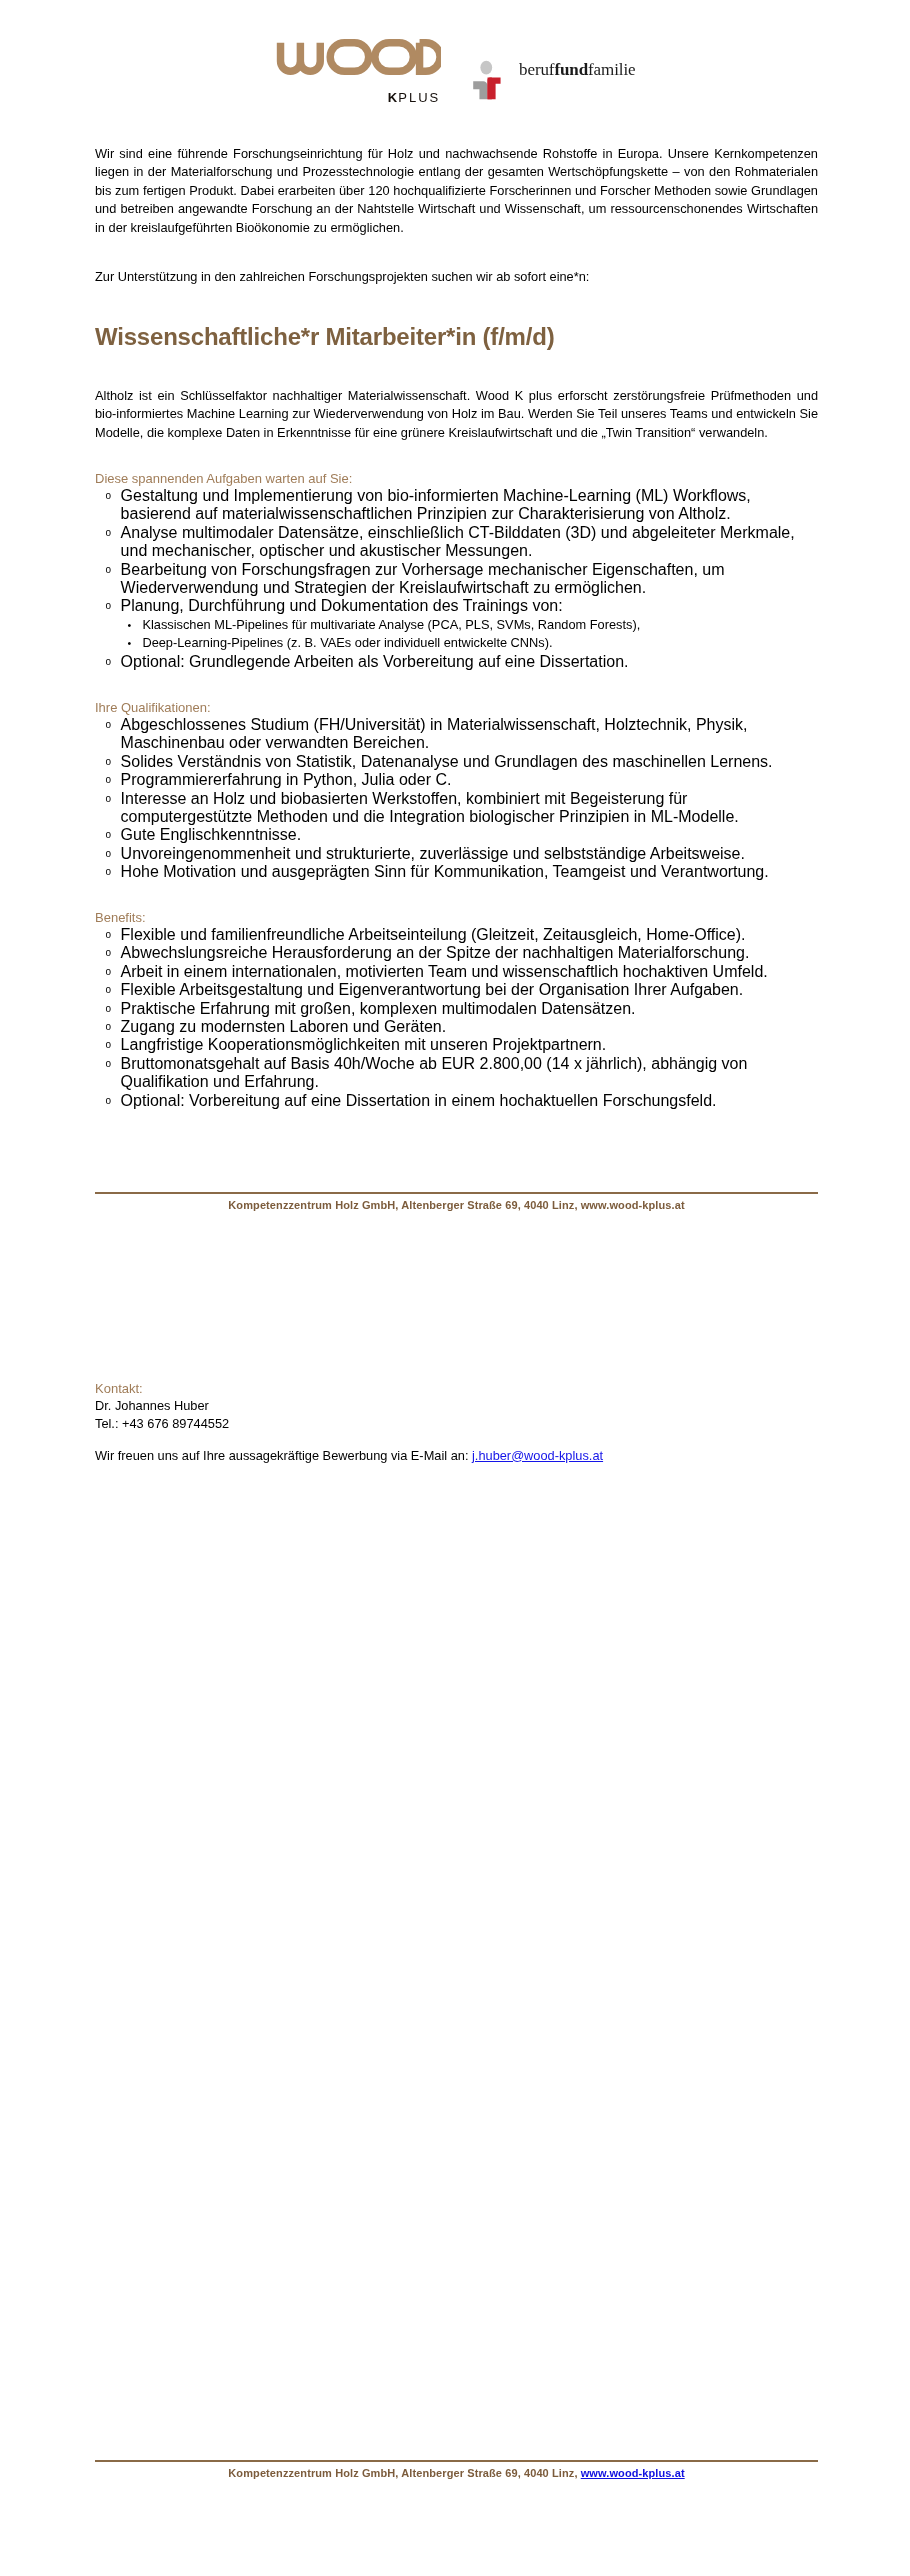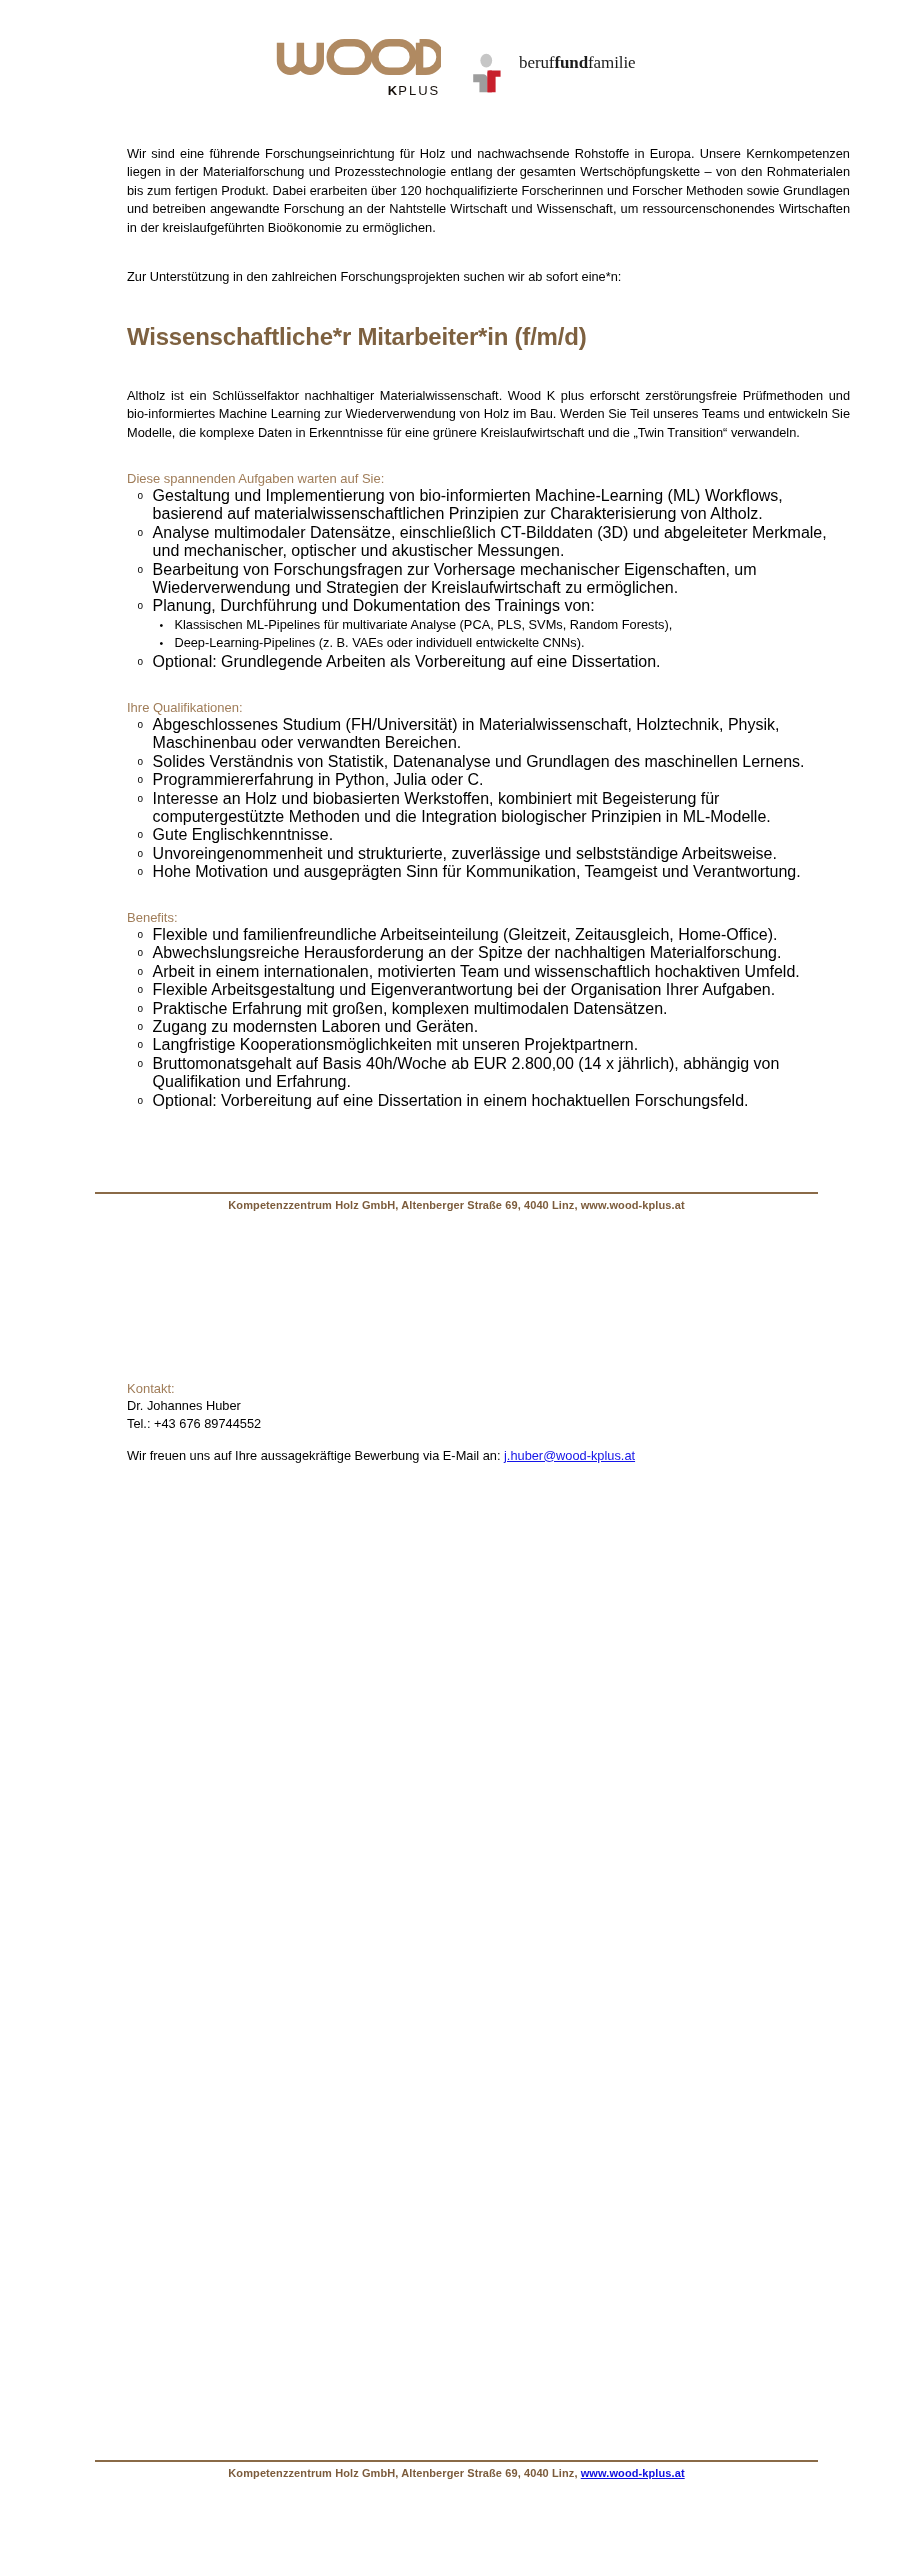--- a/index.html
+++ b/index.html
@@ -42,7 +42,7 @@
     display: block;
   }
   .wood-kplus {
-    margin-top: 9px;
+    margin-top: 16px;
     margin-right: 1.2px;
     font-size: 13px;
     letter-spacing: 2px;

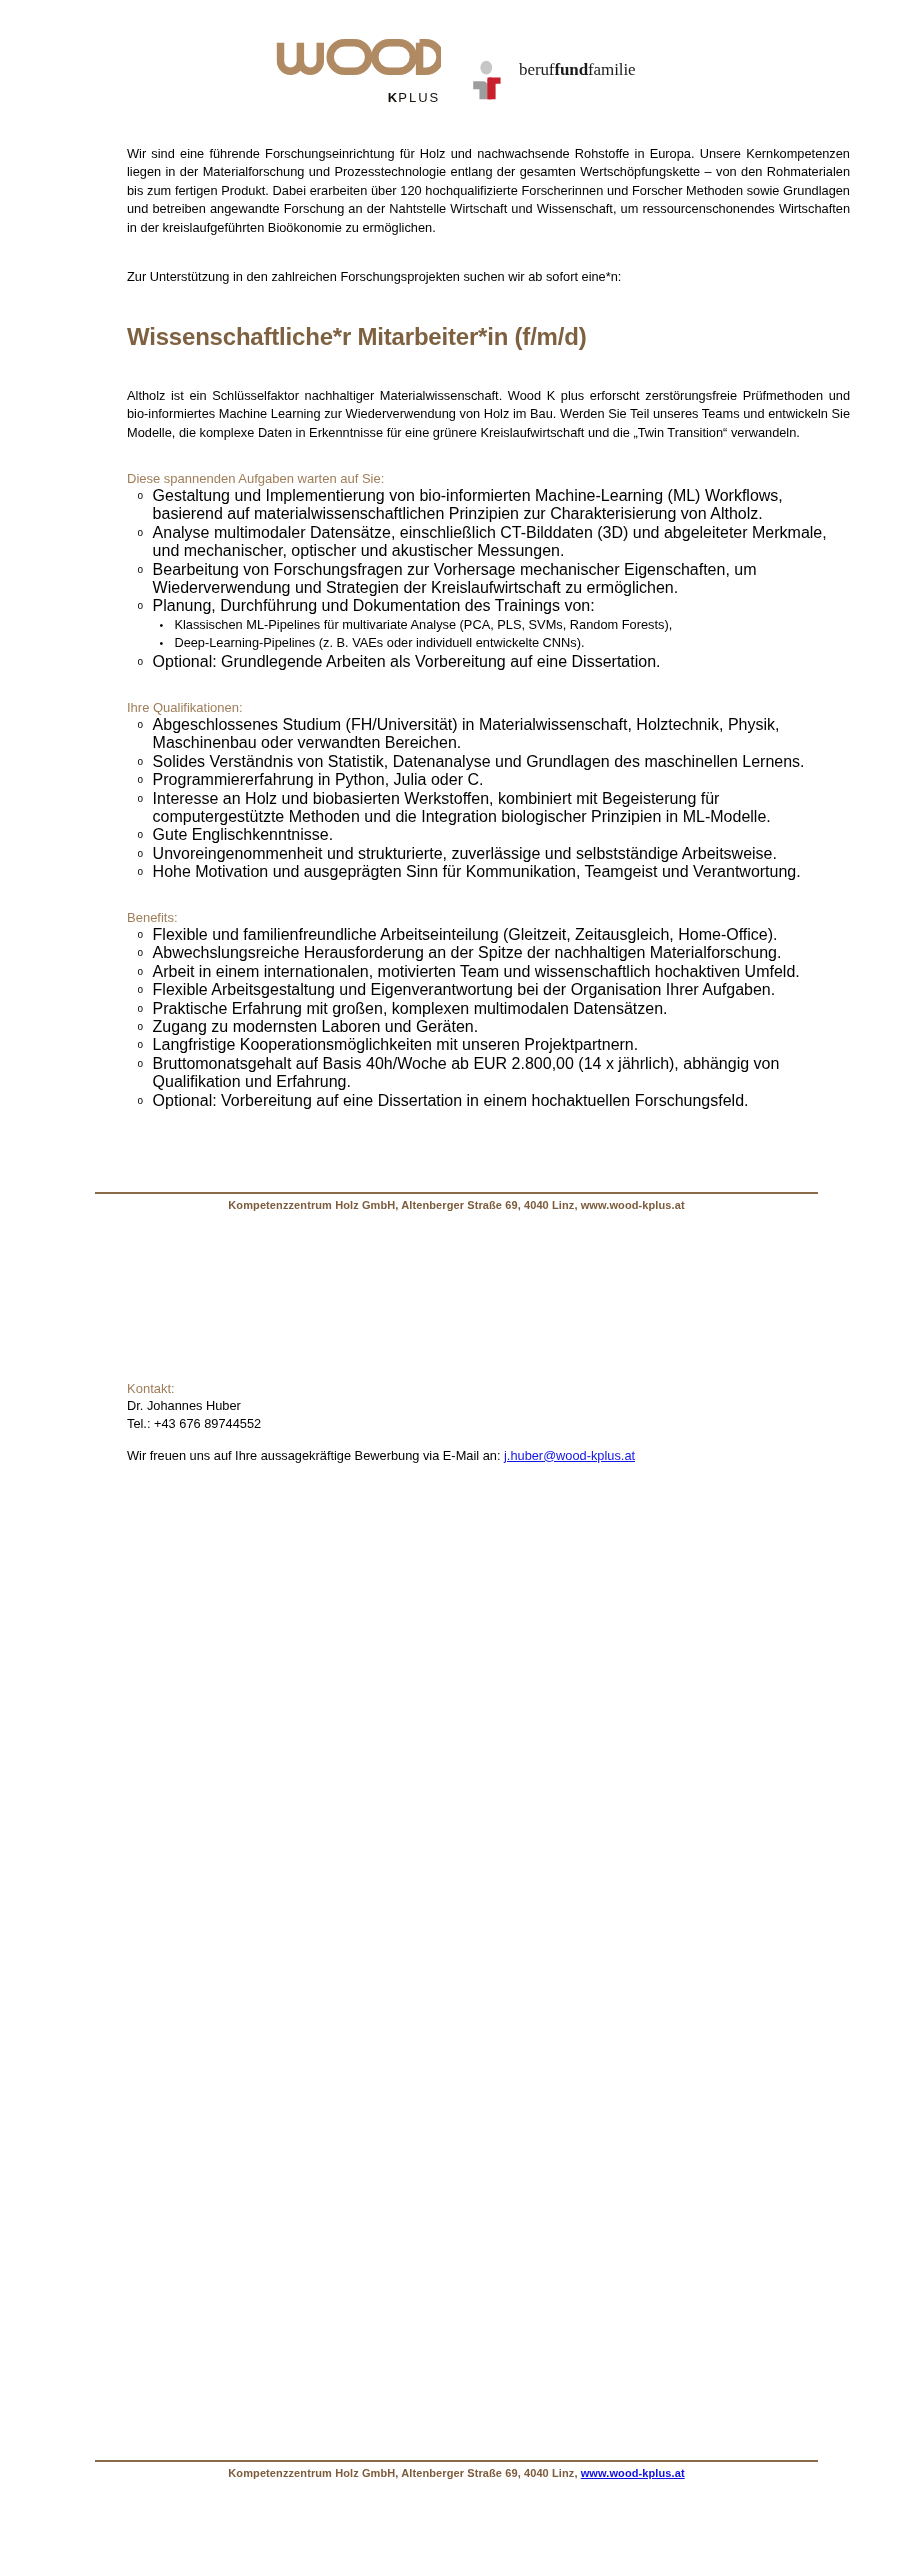--- a/index.html
+++ b/index.html
@@ -76,7 +76,6 @@
     left: 95px;
     top: 0;
     width: 723px;
-    margin-left: 32px;
   }
   .para {
     font-size: 12.8px;

